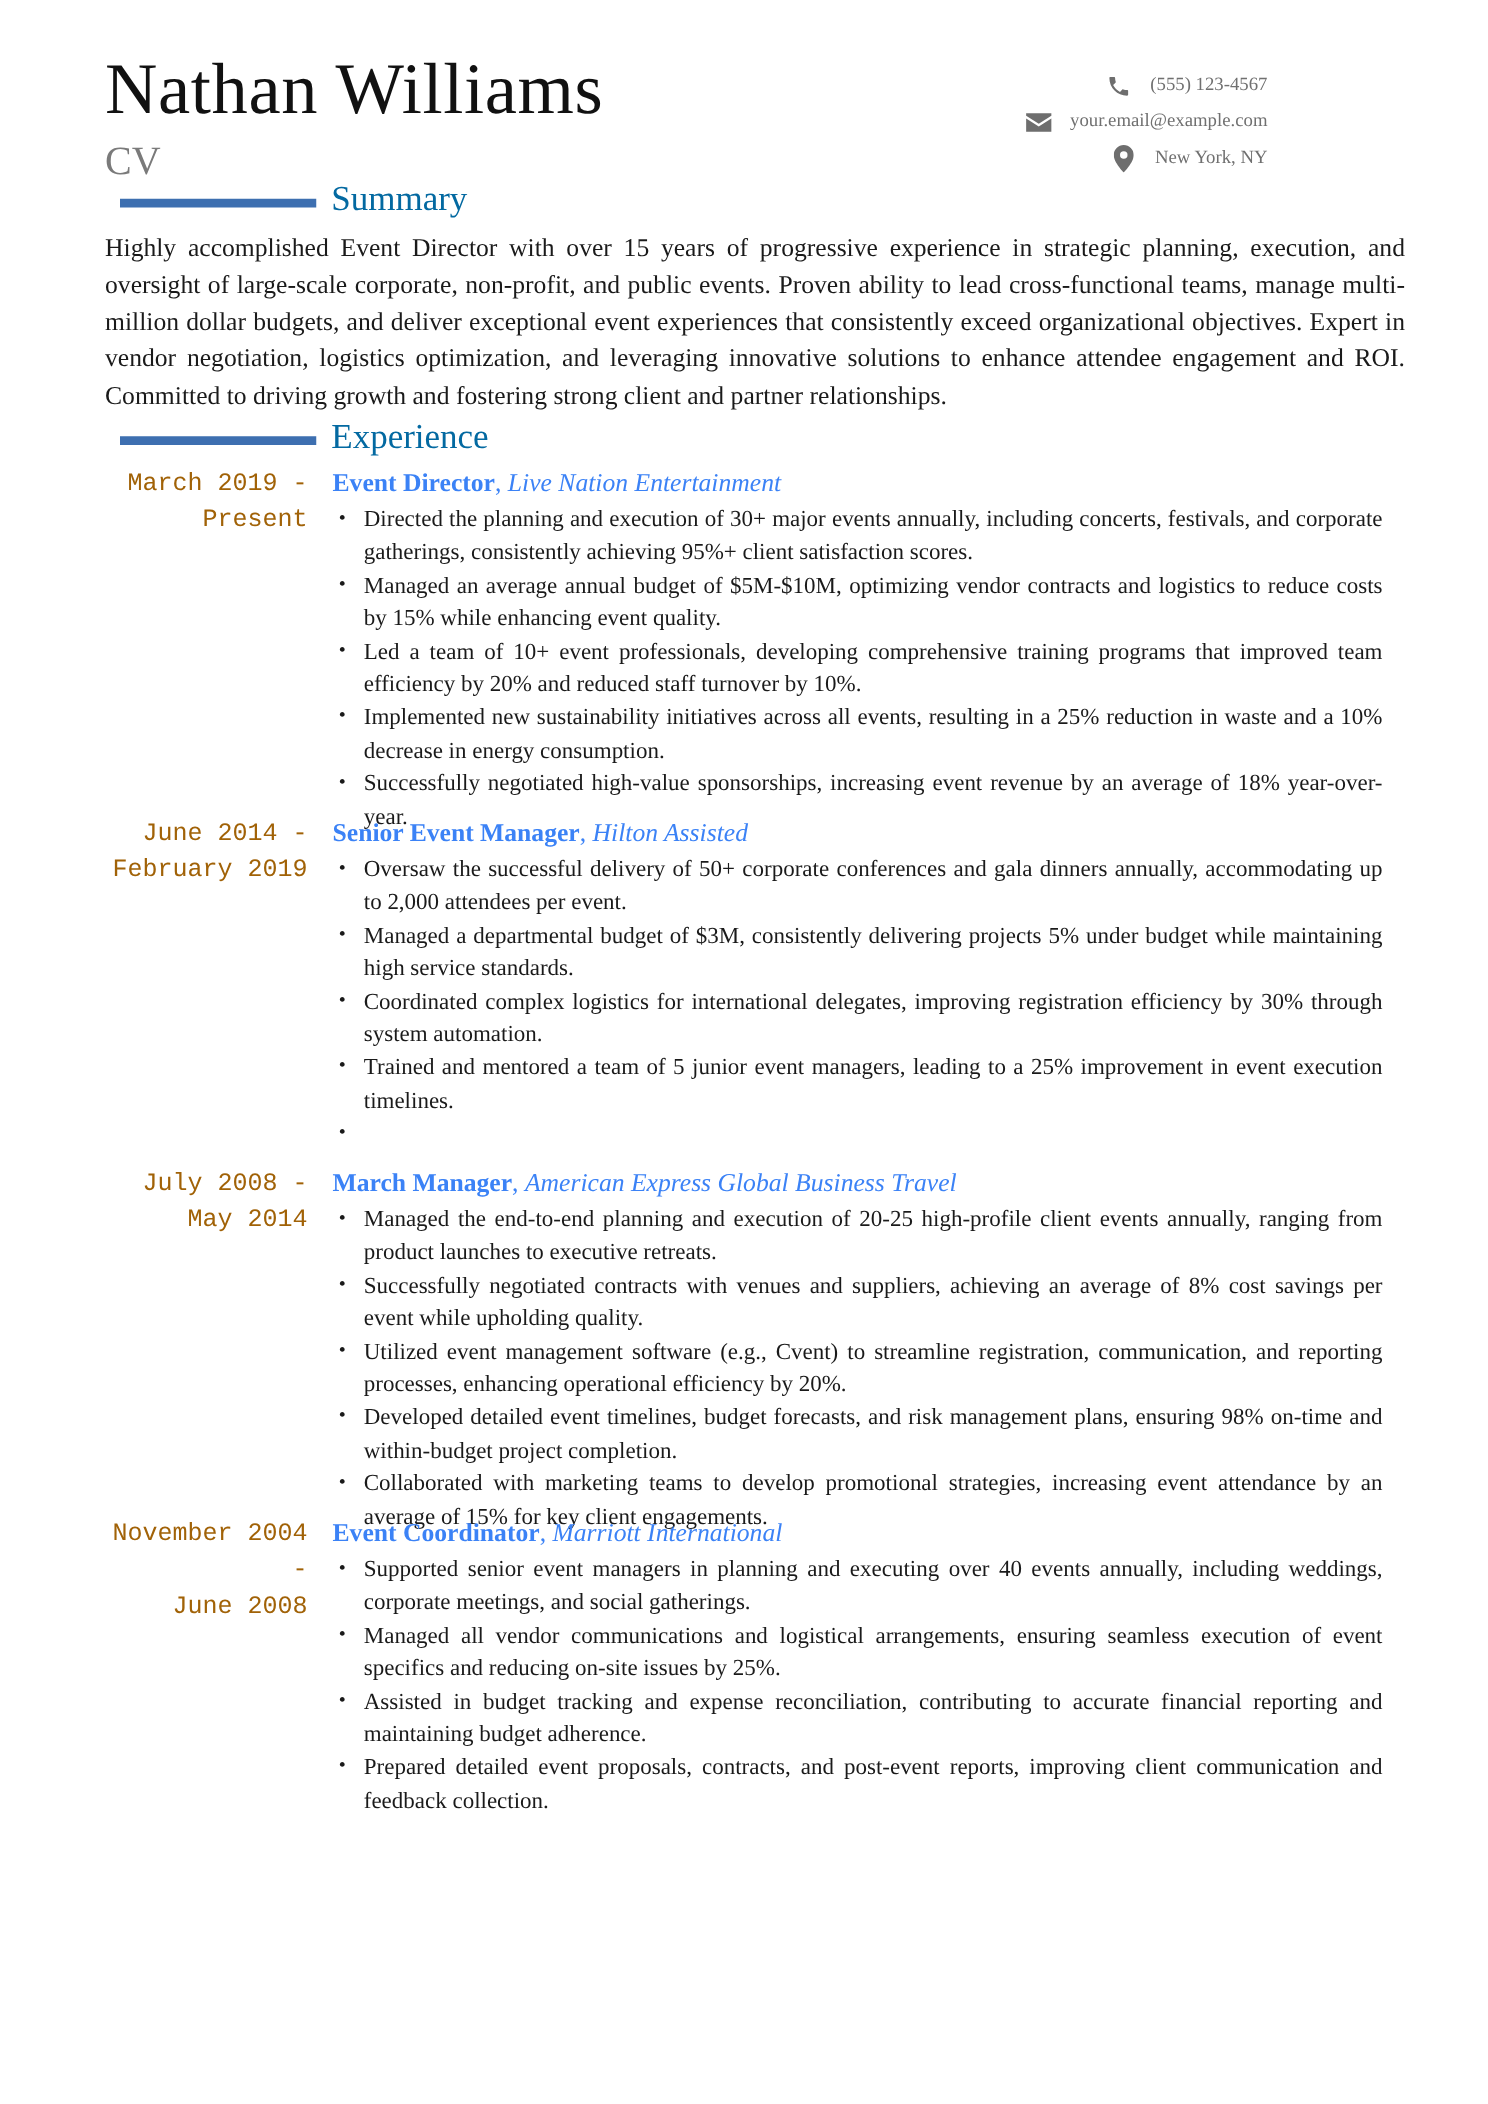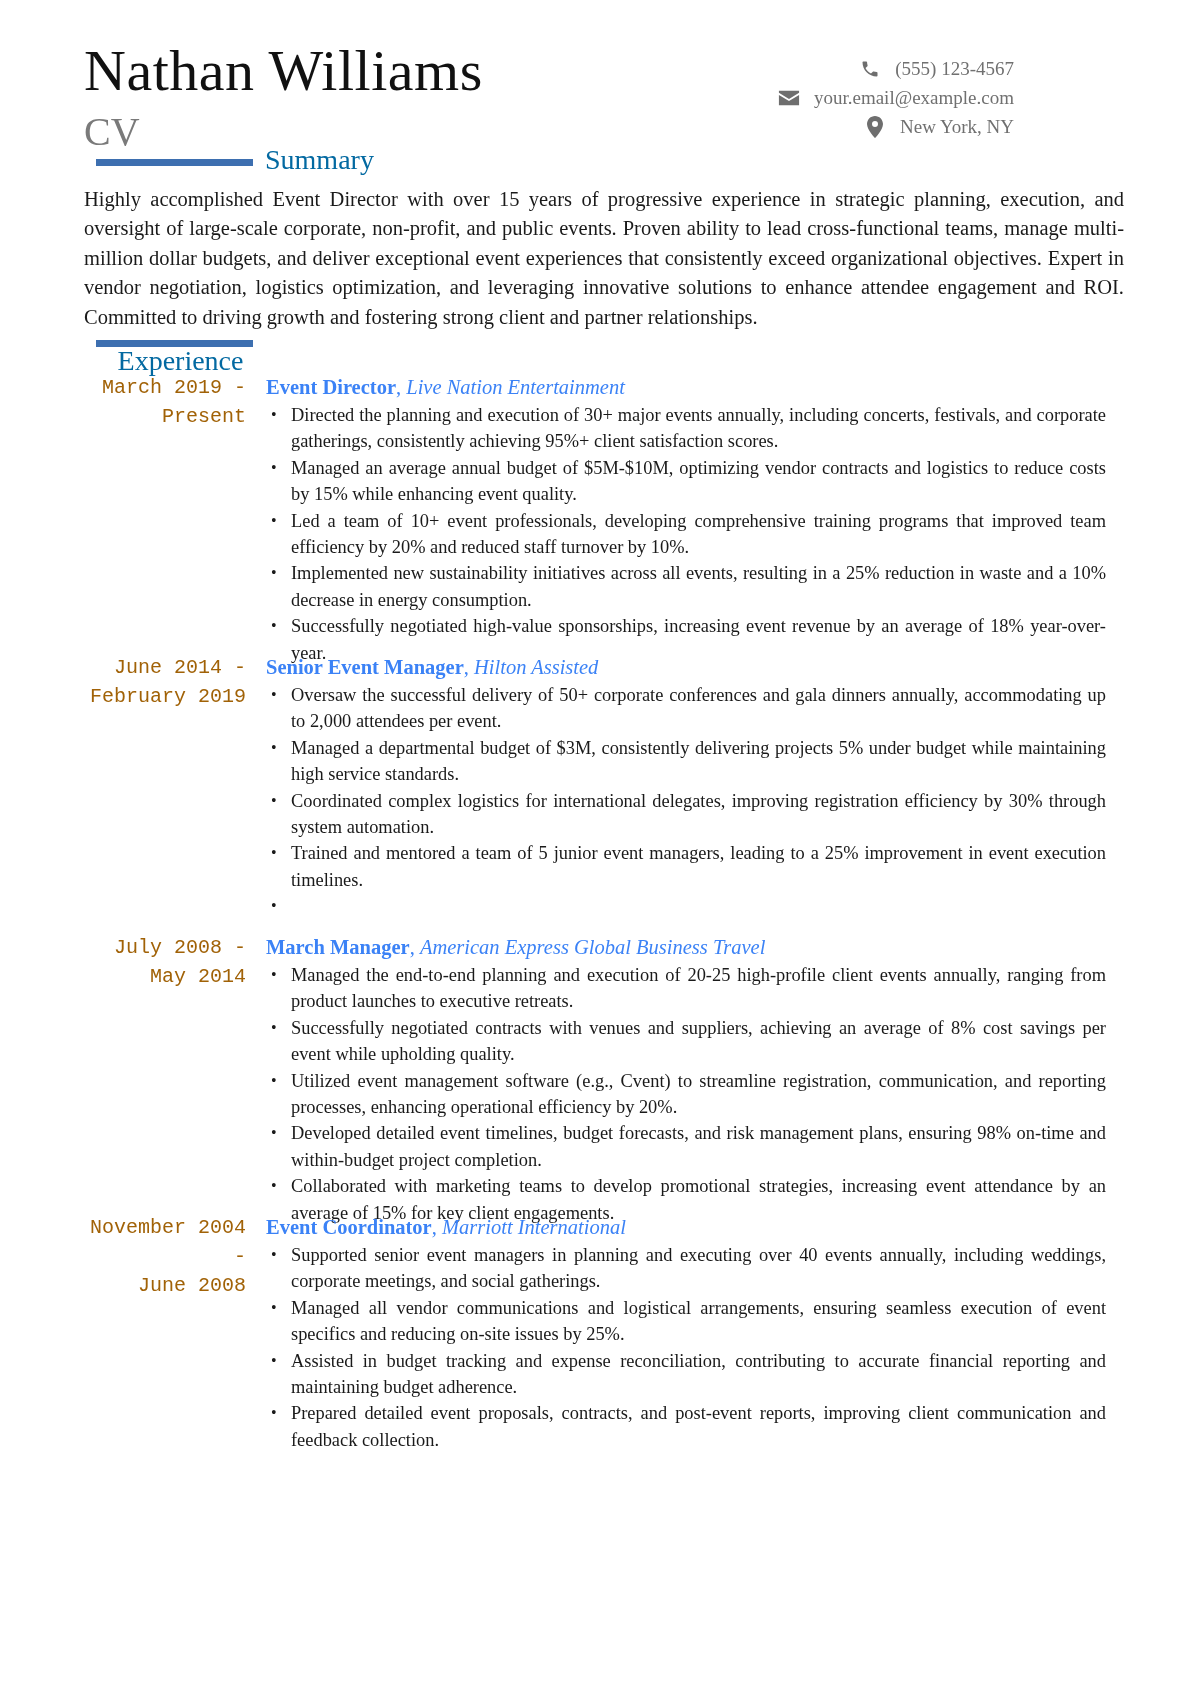--- a/index.html
+++ b/index.html
@@ -24,7 +24,7 @@
   .contact {
     position: absolute; right: 80px; top: 54px; text-align: right;
     font-family: "Liberation Serif", "DejaVu Serif", serif;
-    font-size: 19px; color: #707070;
+    font-size: 15px; color: #707070;
   }
   .contact-row { display: flex; justify-content: flex-end; align-items: center; height: 29px; }
   .contact-row .icon { width: 22px; height: 22px; margin-right: 14px; display: inline-flex; align-items: center; justify-content: center; }

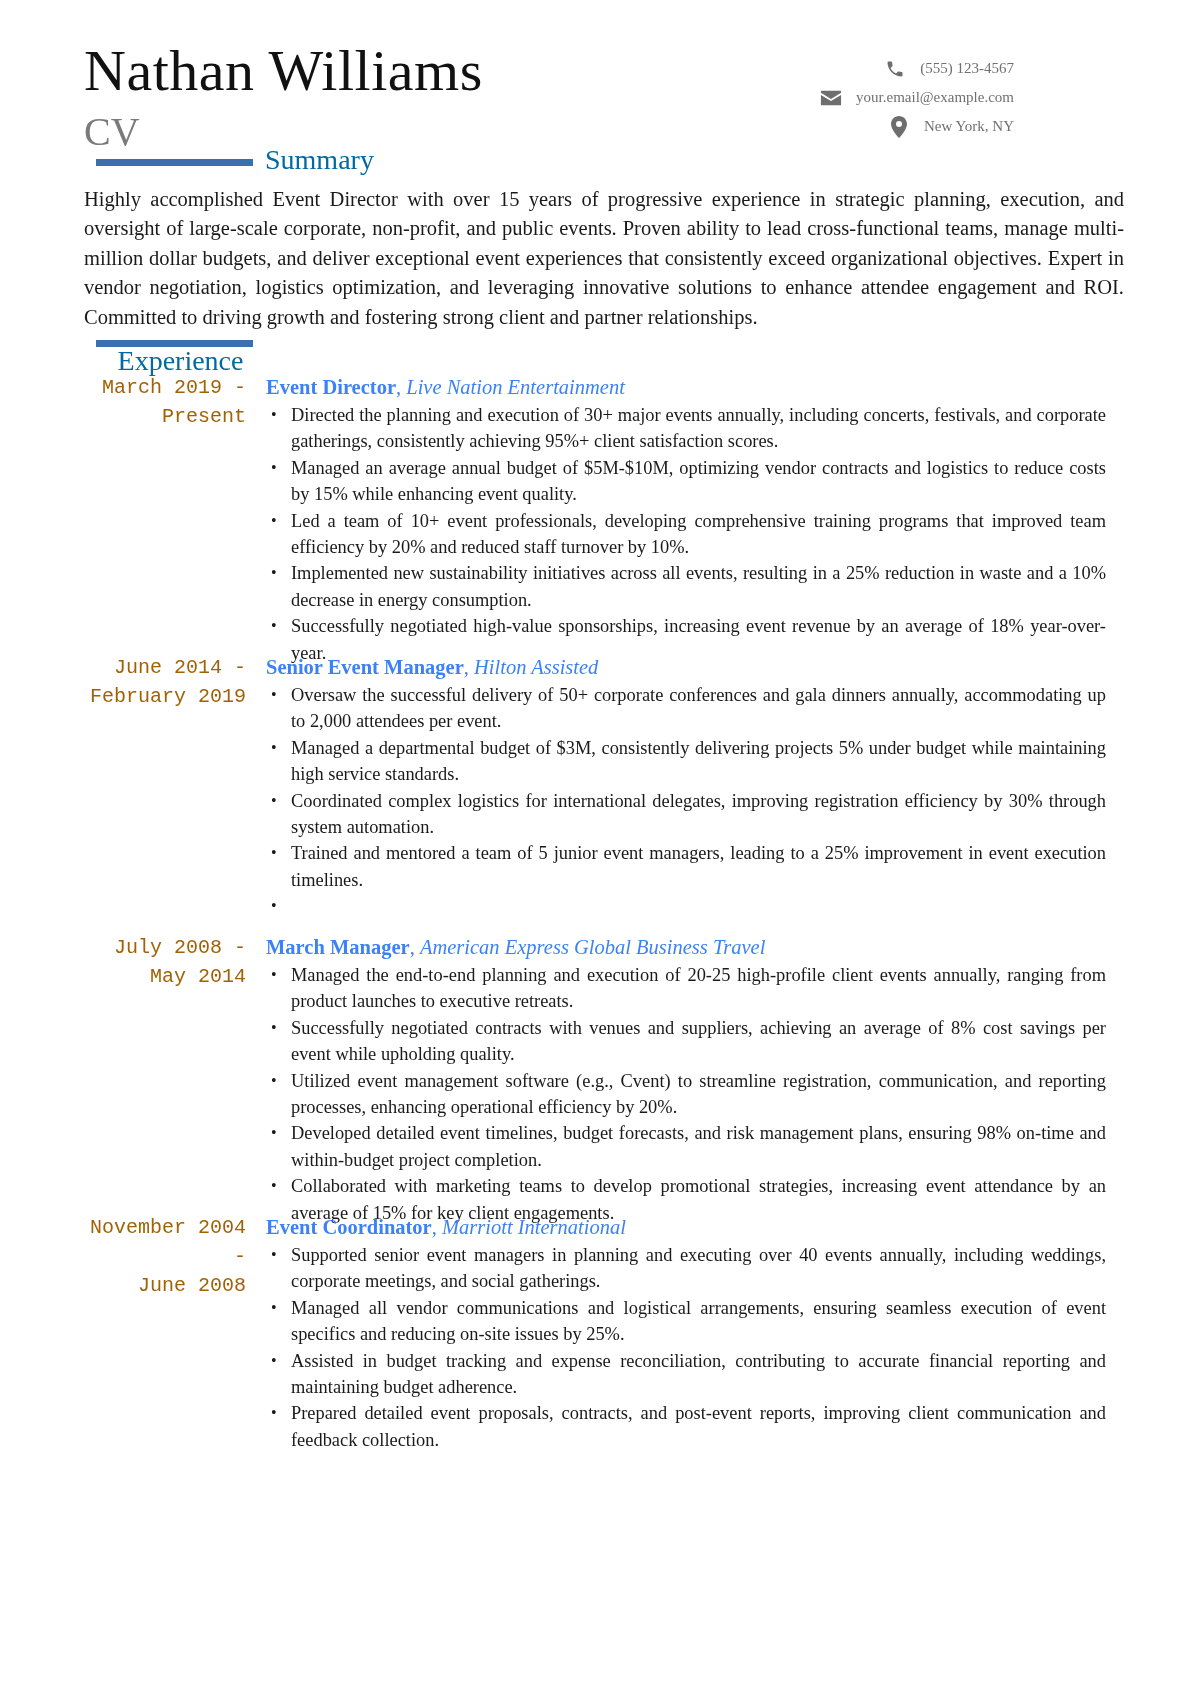--- a/index.html
+++ b/index.html
@@ -19,7 +19,7 @@
   .subtitle {
     position: absolute; left: 84px; top: 112px;
     font-family: "Liberation Serif", "DejaVu Serif", serif;
-    font-size: 40px; line-height: 1; color: #7a7a7a;
+    font-size: 32px; line-height: 1; color: #7a7a7a;
   }
   .contact {
     position: absolute; right: 80px; top: 54px; text-align: right;

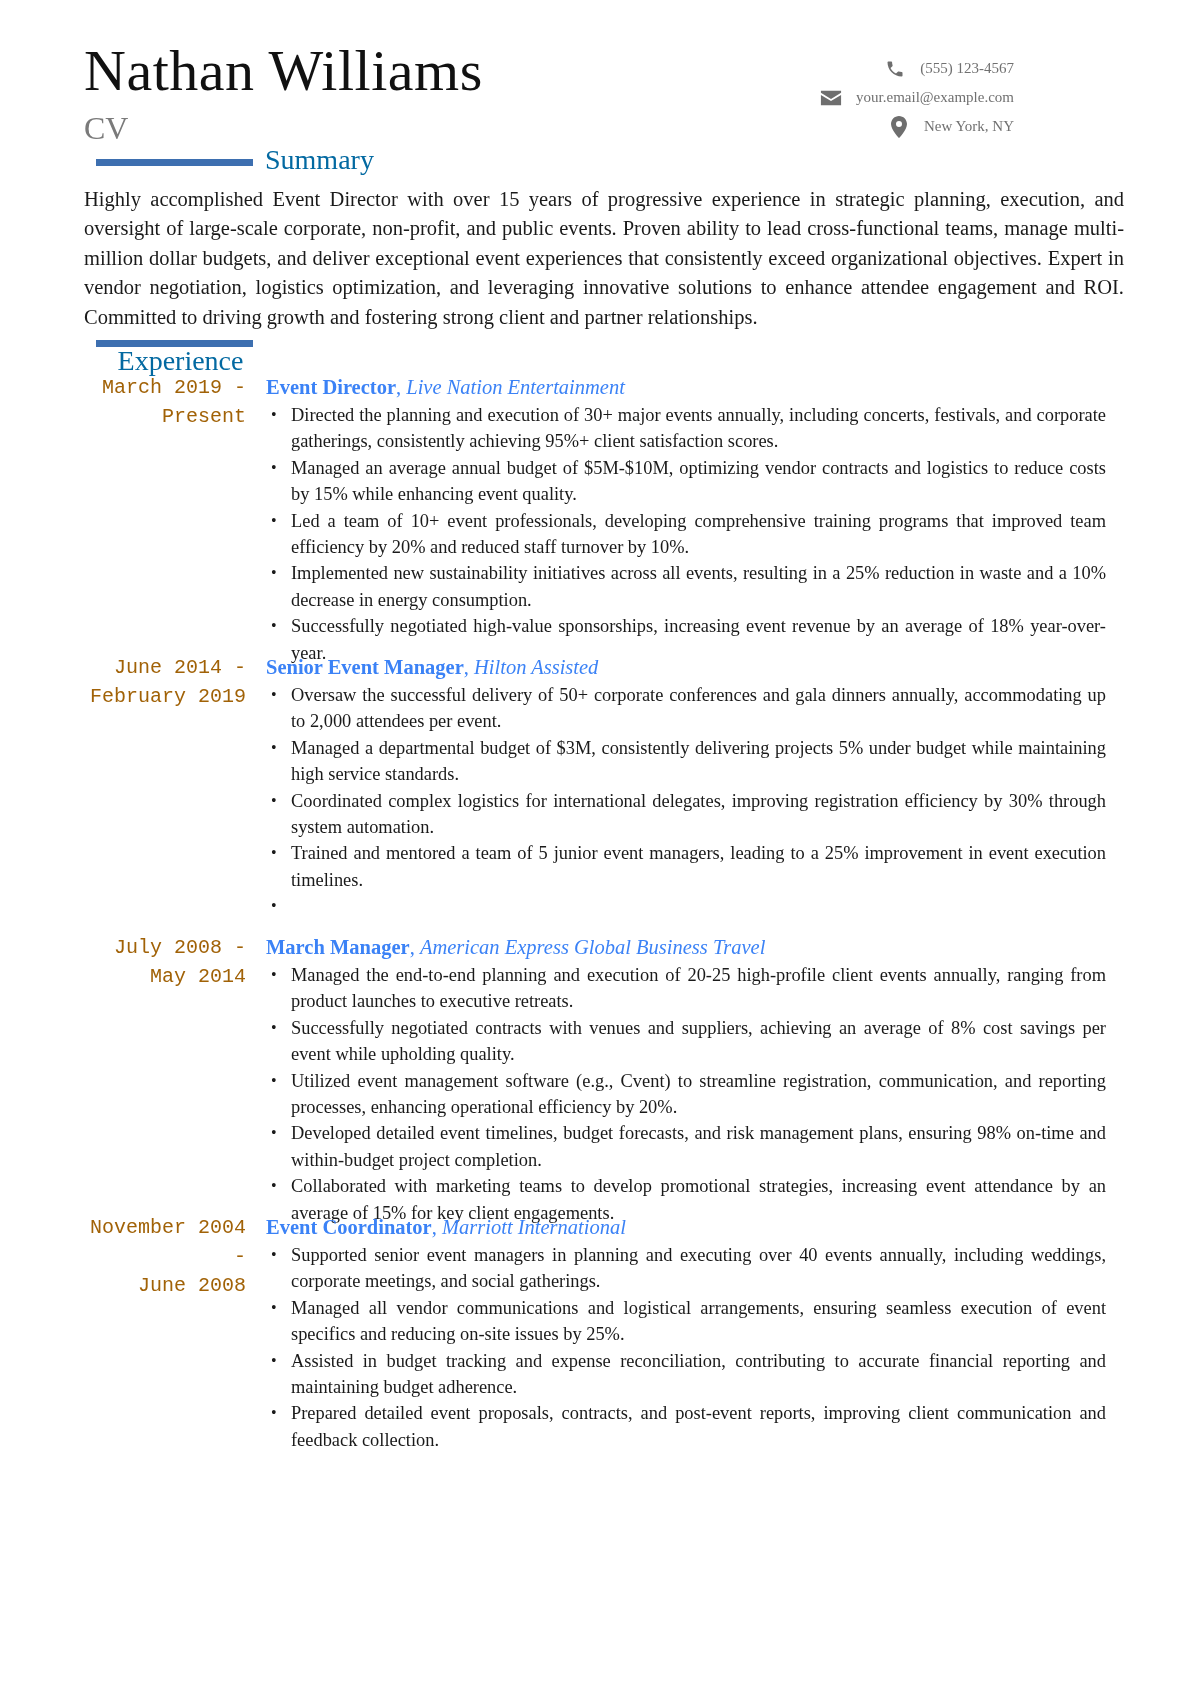--- a/index.html
+++ b/index.html
@@ -113,7 +113,7 @@
   </div>
   <div class="summary">Highly accomplished Event Director with over 15 years of progressive experience in strategic planning, execution, and oversight of large-scale corporate, non-profit, and public events. Proven ability to lead cross-functional teams, manage multi-million dollar budgets, and deliver exceptional event experiences that consistently exceed organizational objectives. Expert in vendor negotiation, logistics optimization, and leveraging innovative solutions to enhance attendee engagement and ROI. Committed to driving growth and fostering strong client and partner relationships.</div>
 
-  <div class="section-head" style="top:336px;flex-direction:column;">
+  <div class="section-head" style="top:336px;">
     <div class="section-bar"></div>
     <div class="section-title">Experience</div>
   </div>

